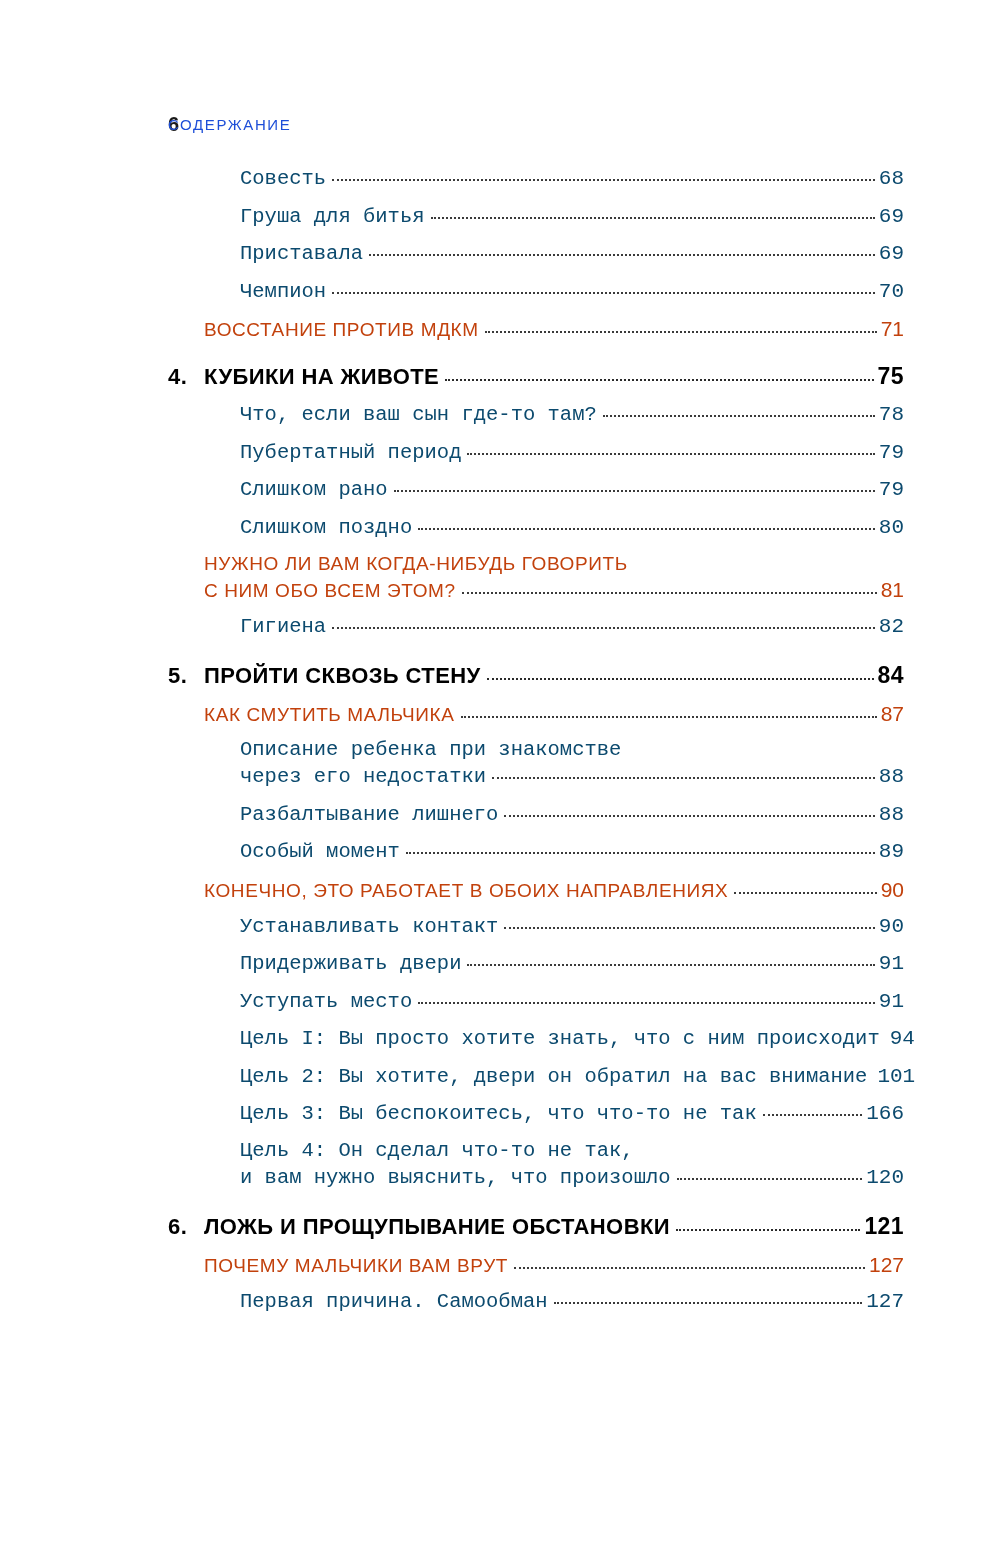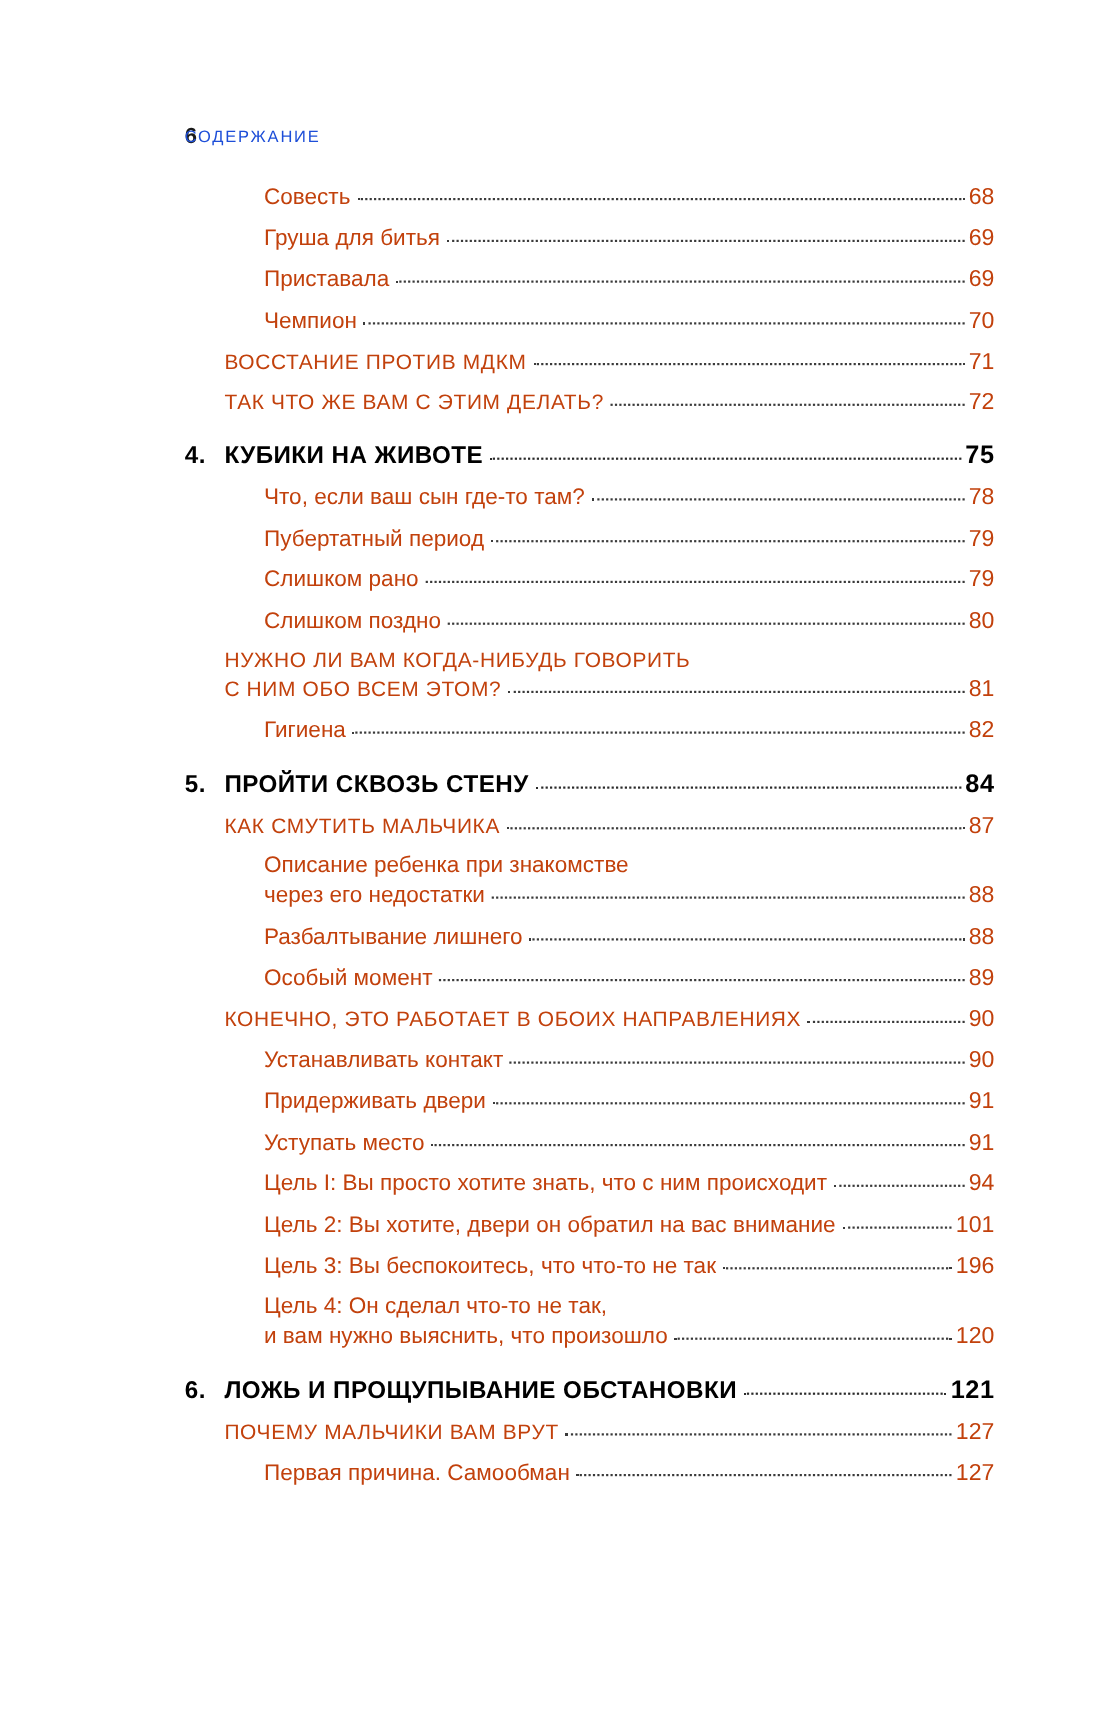--- a/index.html
+++ b/index.html
@@ -77,7 +77,8 @@
     font-size: 20.5px;
     padding-left: 72px;
     margin-bottom: 16px;
-    color: #c2410c;
+    color: #0c4a6e;
+    font-family: Liberation Mono, monospace;
   }
   .lvl-sub .pg { font-size: 21px; }
 

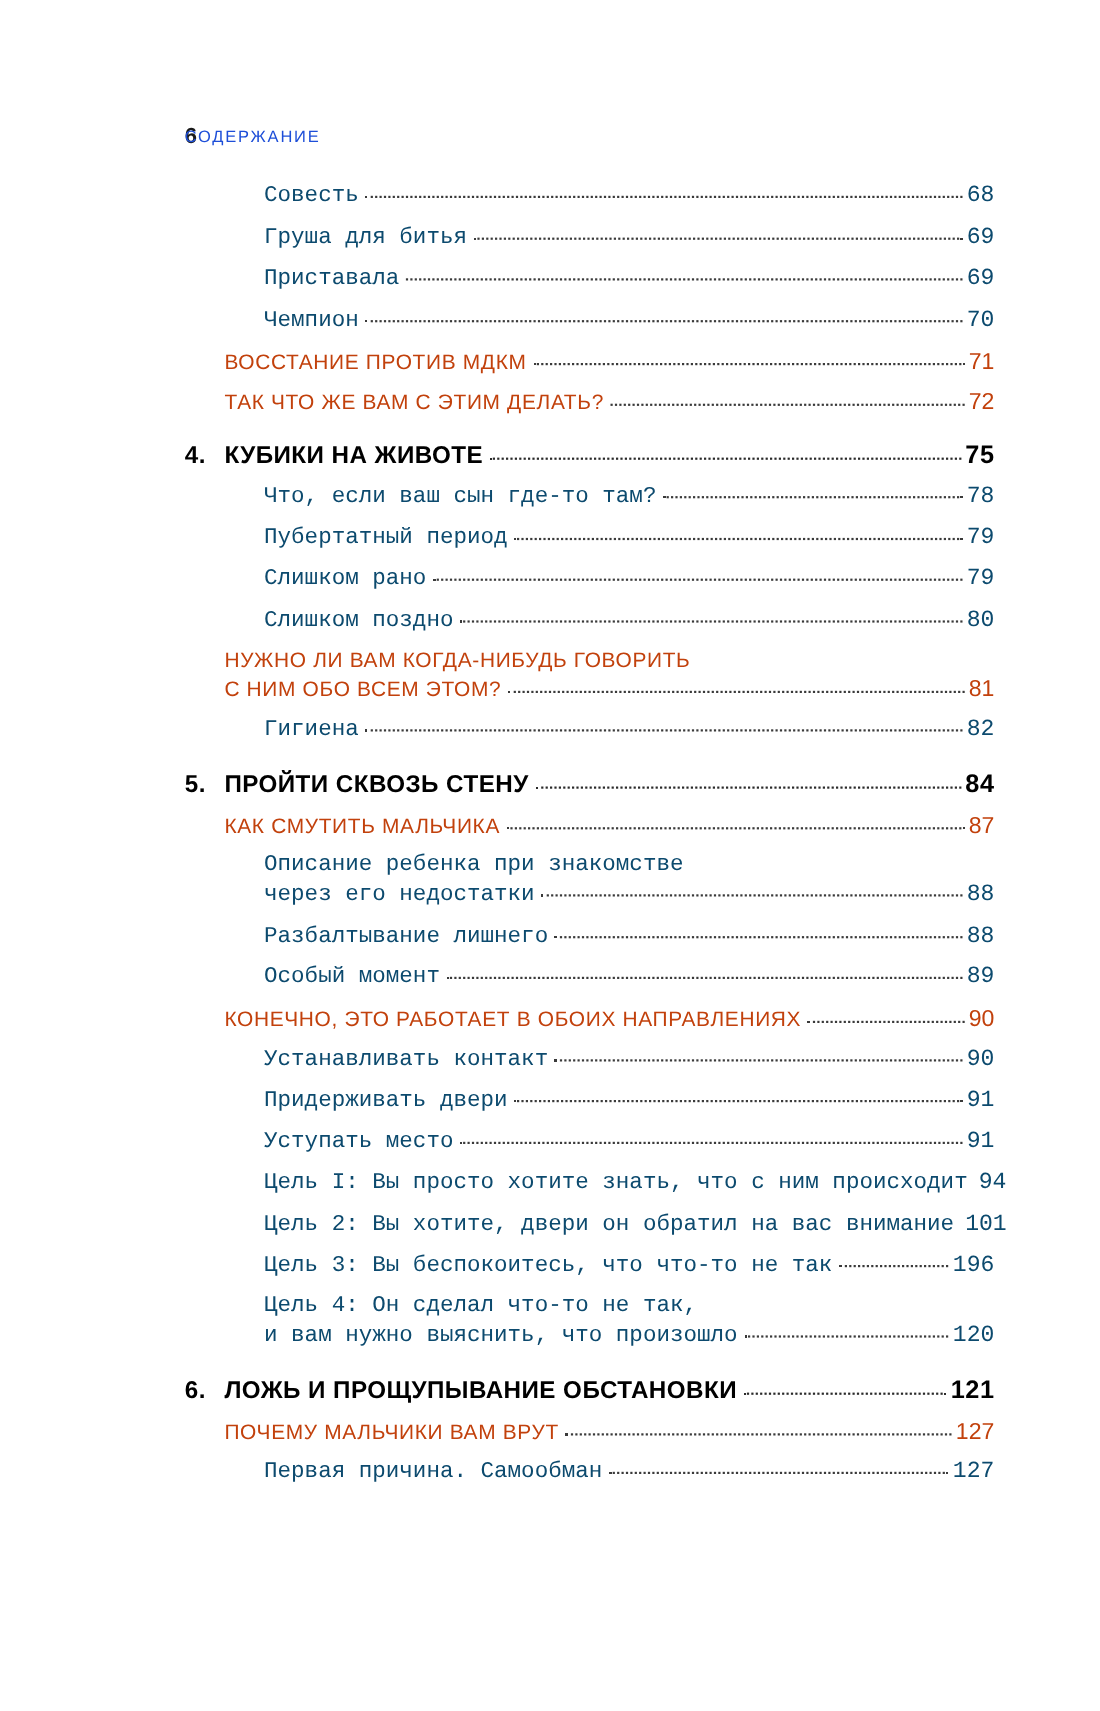--- a/index.html
+++ b/index.html
@@ -150,11 +150,6 @@
         <span class="leader"></span>
         <span class="pg">71</span>
       </div>
-      <div class="entry lvl-caps">
-        <span class="txt">ТАК ЧТО ЖЕ ВАМ С ЭТИМ ДЕЛАТЬ?</span>
-        <span class="leader"></span>
-        <span class="pg">72</span>
-      </div>
       <div class="entry lvl-chapter gap-before">
         <span class="num">4.</span>
         <span class="txt">КУБИКИ НА ЖИВОТЕ</span>

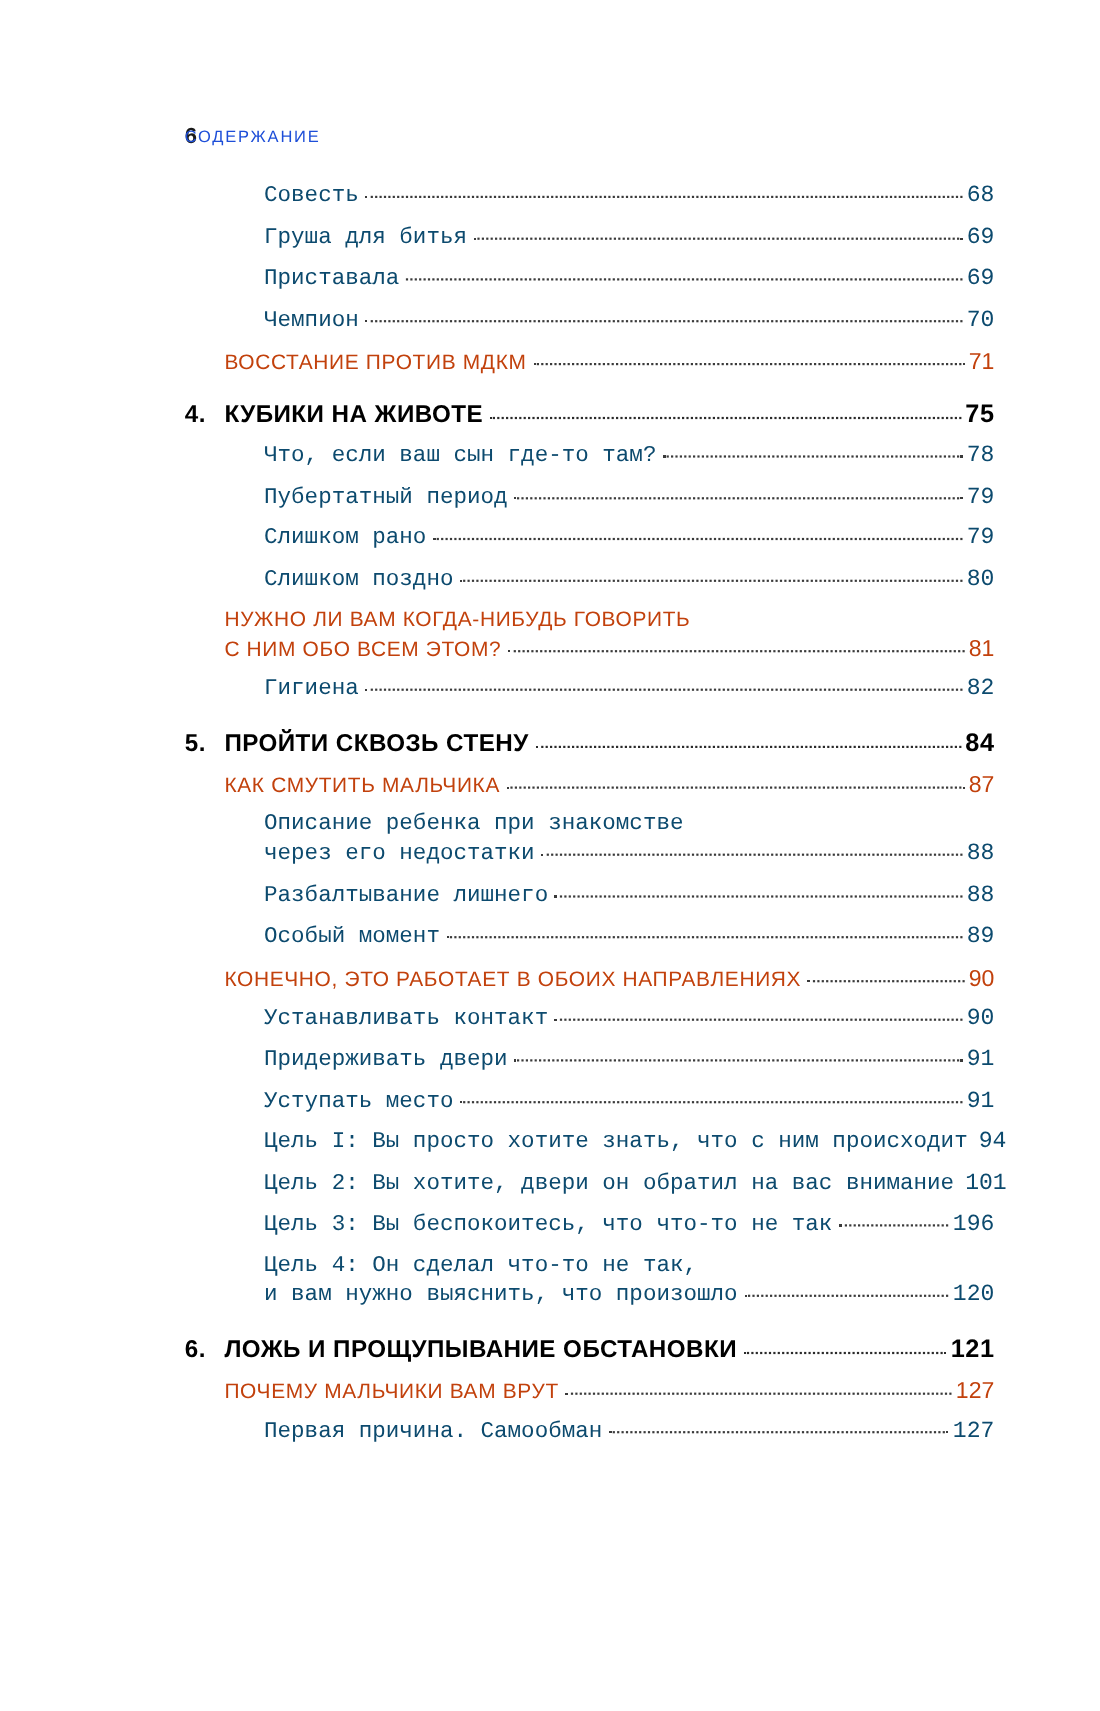--- a/index.html
+++ b/index.html
@@ -255,7 +255,7 @@
       <div class="entry lvl-sub">
         <span class="txt">Цель 3: Вы беспокоитесь, что что-то не так</span>
         <span class="leader"></span>
-        <span class="pg">196</span>
+        <span class="pg">166</span>
       </div>
       <div class="entry lvl-sub cont-line">
         <span class="txt">Цель 4: Он сделал что-то не так,</span>

